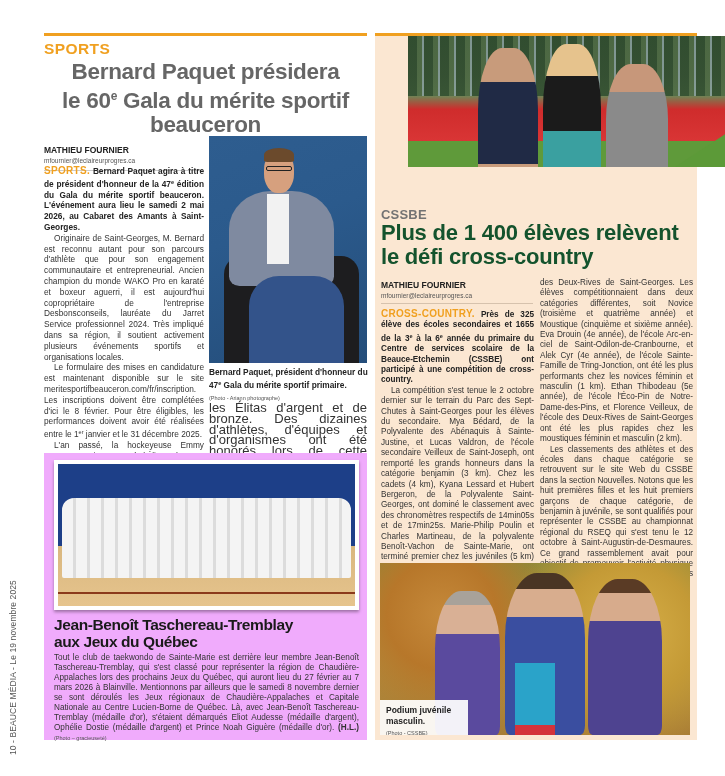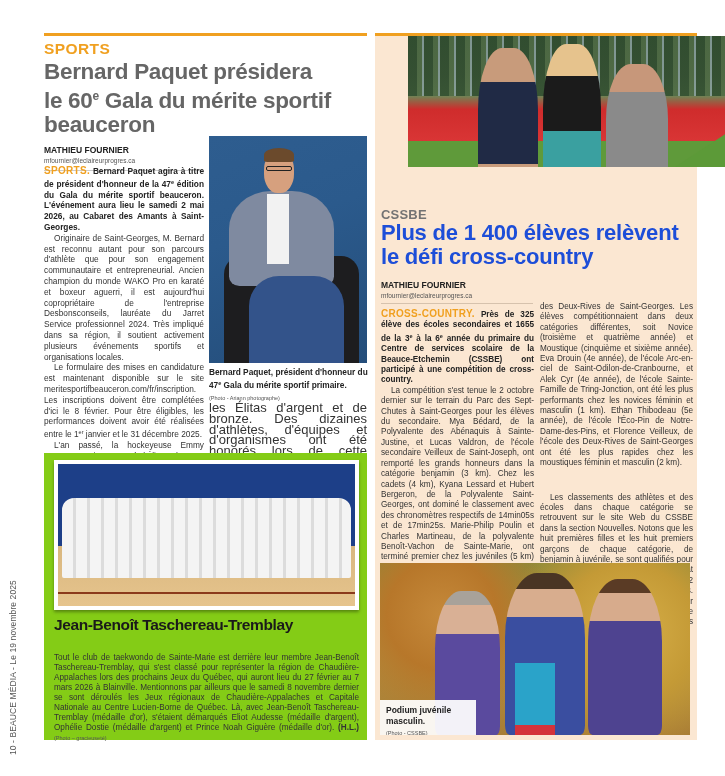--- a/index.html
+++ b/index.html
@@ -16,7 +16,7 @@
   .left { position: absolute; left: 44px; top: 33px; width: 323px; }
   .rule-orange { height: 3px; background: #f0a020; width: 323px; }
   .kicker { color: #f0a020; font-weight: bold; font-size: 15.5px; letter-spacing: 0.4px; margin-top: 4px; line-height: 18px; }
-  .headline-left { font-weight: bold; font-size: 22.5px; line-height: 24px; color: #666; margin-top: 2px; letter-spacing: -0.3px; }
+  .headline-left { font-weight: bold; font-size: 22.5px; line-height: 24px; color: #666; margin-top: 2px; letter-spacing: -0.3px; text-align: center; }
   .headline-left sup { font-size: 12px; vertical-align: 8px; }
   .byline { font-weight: bold; font-size: 8.5px; margin-top: 8px; color: #222; }
   .email { font-size: 6.5px; color: #555; margin-top: 2px; }

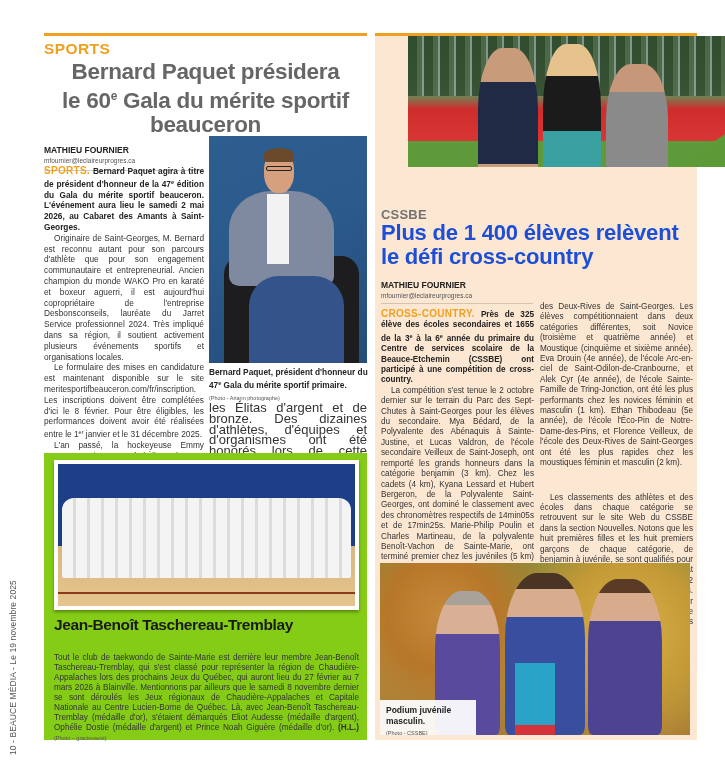--- a/index.html
+++ b/index.html
@@ -82,7 +82,7 @@
   .cap-girls { left: 0; top: 132px; width: 112px; }
 
   .r-kicker { position: absolute; left: 6px; top: 174px; font-weight: bold; font-size: 13px; color: #737373; letter-spacing: 0.2px; }
-  .r-headline { position: absolute; left: 6px; top: 188px; width: 316px; font-weight: bold; font-size: 22px; line-height: 23.5px; color: #1d4ed8; letter-spacing: -0.2px; }
+  .r-headline { position: absolute; left: 6px; top: 188px; width: 316px; font-weight: bold; font-size: 22px; line-height: 23.5px; color: #14532d; letter-spacing: -0.2px; }
   .r-byline { position: absolute; left: 6px; top: 247px; font-weight: bold; font-size: 8.5px; color: #222; }
   .r-email { position: absolute; left: 6px; top: 259px; font-size: 6.5px; color: #555; }
   .r-byline-rule { position: absolute; left: 6px; top: 270px; width: 152px; height: 1px; background: #d6c2ad; }

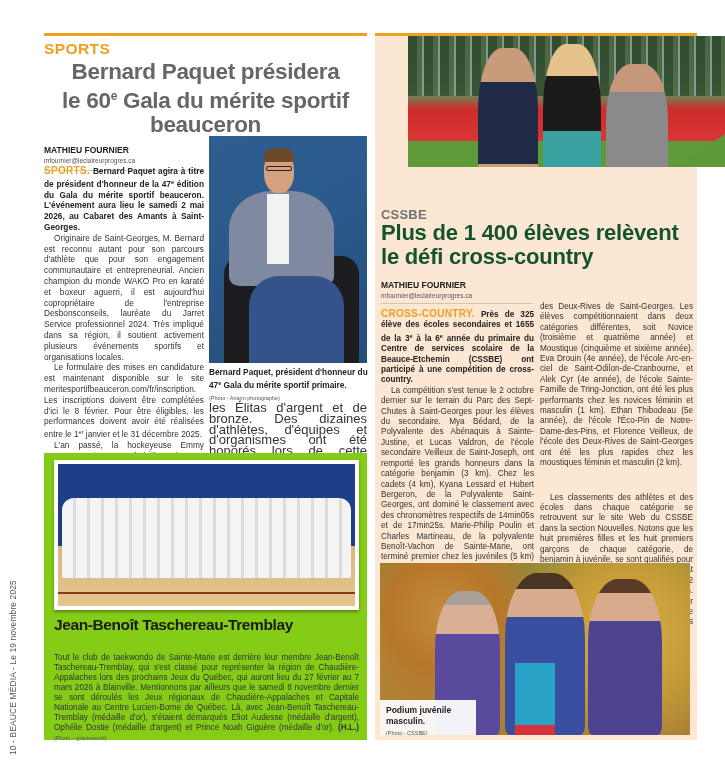--- a/index.html
+++ b/index.html
@@ -92,7 +92,7 @@
   .r-col1 .lede .lede-kicker { color: #f0a020; font-size: 10px; }
   .r-col1 sup, .r-col2 sup { font-size: 5.5px; vertical-align: 3px; }
   .r-col2 { position: absolute; left: 165px; top: 245px; width: 153px; font-size: 8.2px; line-height: 10.4px; text-align: justify; color: #333; }
-  .r-col2 p { text-indent: 10px; margin-top: 24px; }
+  .r-col2 p { text-indent: 10px; }
   .r-col2 p.cont { text-indent: 0; }
 
   .photo-boys {

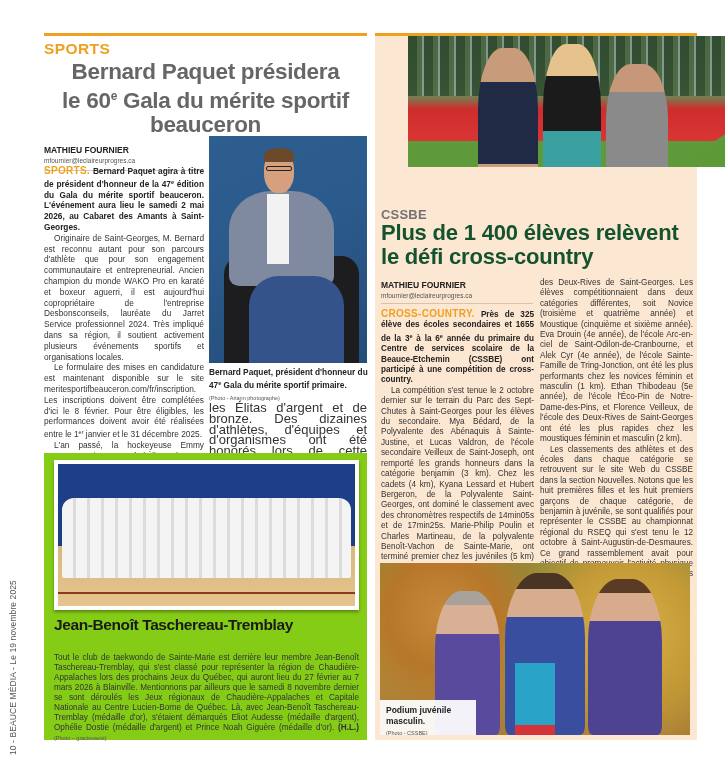--- a/index.html
+++ b/index.html
@@ -46,7 +46,7 @@
   .left-col2 { position: absolute; left: 165px; top: 370px; width: 158px; font-size: 13px; line-height: 10.8px; text-align: justify; color: #333; }
 
   
-  .tkd-box { position: absolute; left: 44px; top: 453px; width: 323px; height: 287px; background: #84cc16; }
+  .tkd-box { position: absolute; left: 44px; top: 453px; width: 323px; height: 287px; background: #f0abfc; }
   .tkd-photo {
     position: absolute; left: 10px; top: 7px; width: 305px; height: 150px;
     background: #fff; padding: 4px; box-shadow: 0 2px 3px rgba(0,0,0,0.35);

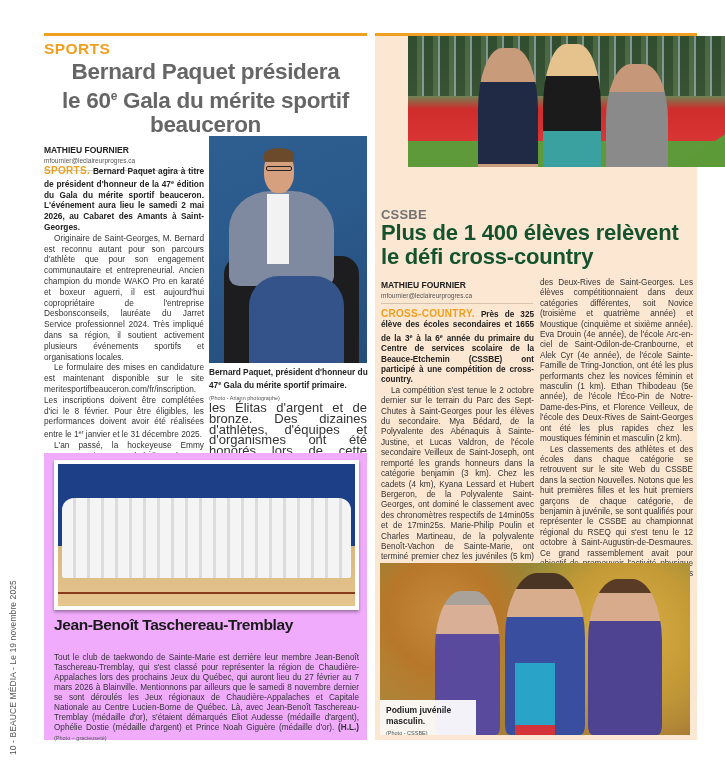--- a/index.html
+++ b/index.html
@@ -157,6 +157,7 @@
   </div>
   <h2 class="tkd-title">
     <span>Jean-Benoît Taschereau-Tremblay</span><br>
+    <span>aux Jeux du Québec</span>
   </h2>
   <p class="tkd-body"><span>Tout le club de taekwondo de Sainte-Marie est derrière leur membre Jean-Benoît Taschereau-Tremblay, qui s'est classé pour représenter la région de Chaudière-Appalaches lors des prochains Jeux du Québec, qui auront lieu du 27 février au 7 mars 2026 à Blainville. Mentionnons par ailleurs que le samedi 8 novembre dernier se sont déroulés les Jeux régionaux de Chaudière-Appalaches et Capitale Nationale au Centre Lucien-Borne de Québec. Là, avec Jean-Benoît Taschereau-Tremblay (médaille d'or), s'étaient démarqués Eliot Audesse (médaille d'argent), Ophélie Dostie (médaille d'argent) et Prince Noah Giguère (médaille d'or). </span><span class="sig">(H.L.)</span><span class="credit-inline"> (Photo – gracieuseté)</span></p>
 </section>

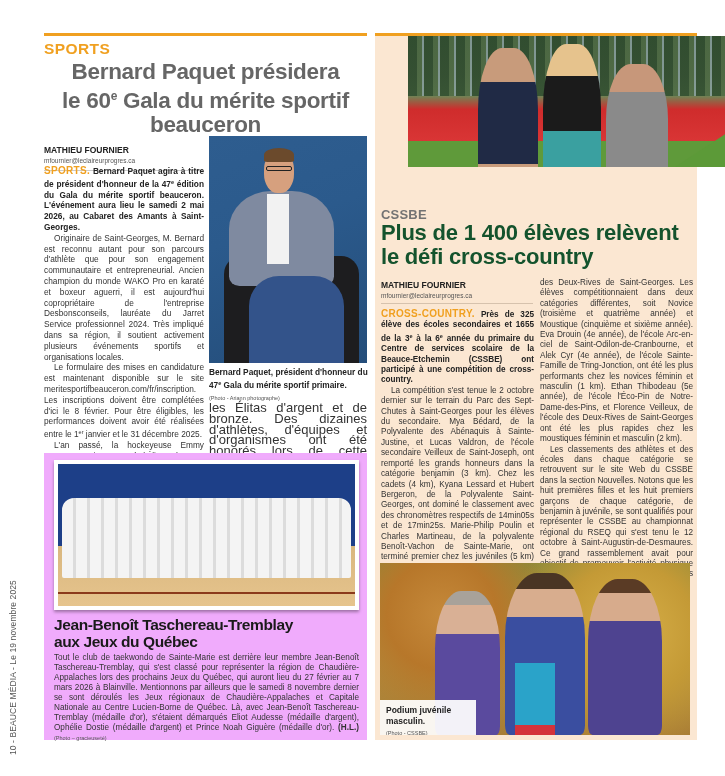--- a/index.html
+++ b/index.html
@@ -106,7 +106,7 @@
   .boy.b2 { left:125px; top:10px; width:80px; height:162px; background: linear-gradient(180deg,#4a3524 0 10%,#d8ad8e 10% 27%,#3a4ea0 27%); }
   .boy.b3 { left:208px; top:16px; width:74px; height:156px; background: linear-gradient(180deg,#5a3b25 0 9%,#d7ab8c 9% 27%,#4e4390 27%); }
   .banner { position:absolute; left:135px; top:100px; width:40px; height:72px; background:#2aa3c9; border-bottom: 10px solid #d4333a; }
-  .cap-boys { left: 0; top: 137px; width: 96px; }
+  .cap-boys { left: 0; top: 137px; width: 88px; }
 </style>
 </head>
 <body>

